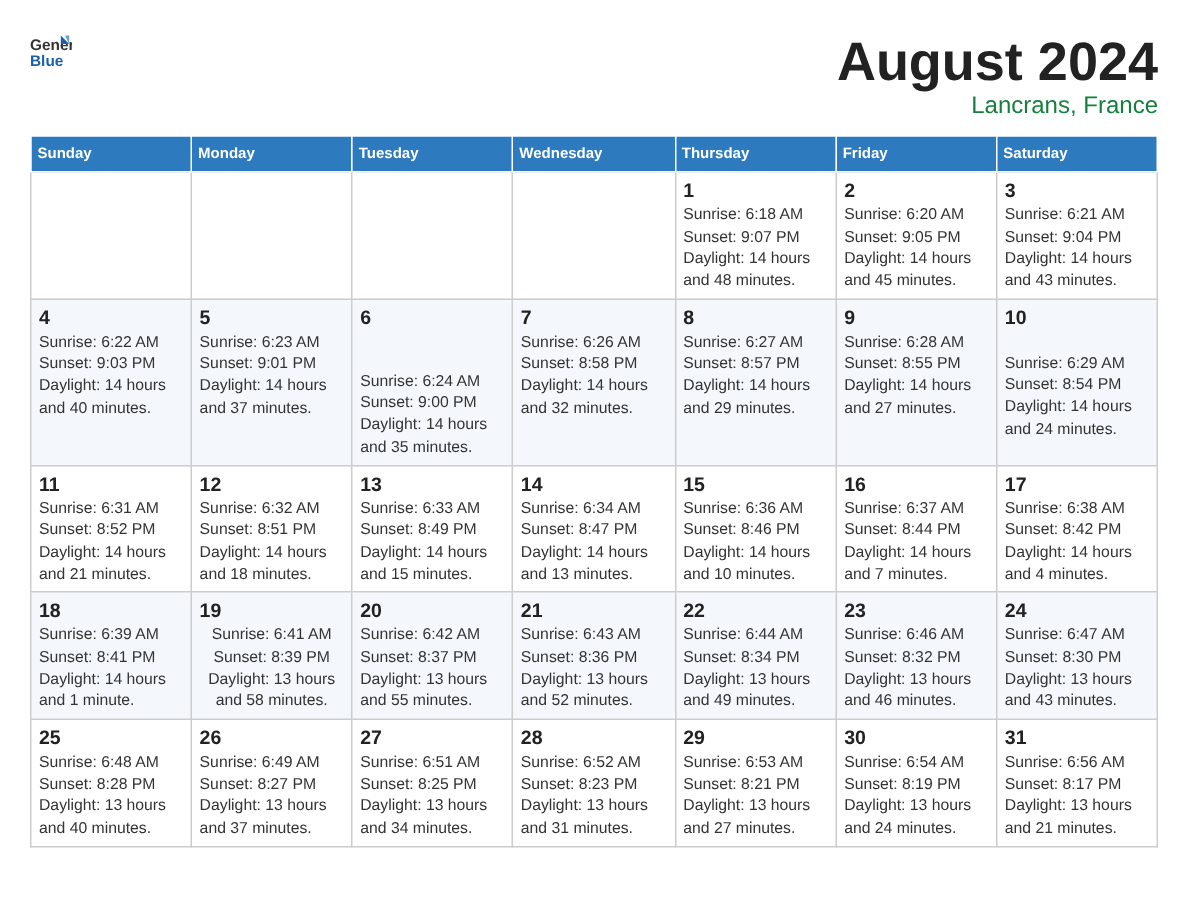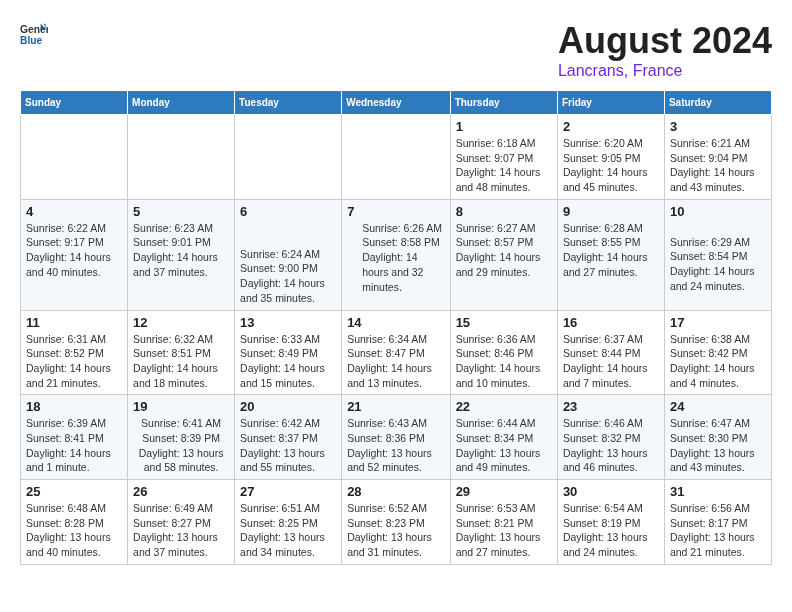--- a/index.html
+++ b/index.html
@@ -26,7 +26,7 @@
       height: 28px;
     }
     .title-area {
-      text-align: left;
+      text-align: right;
     }
     .month-year {
       font-size: 36px;

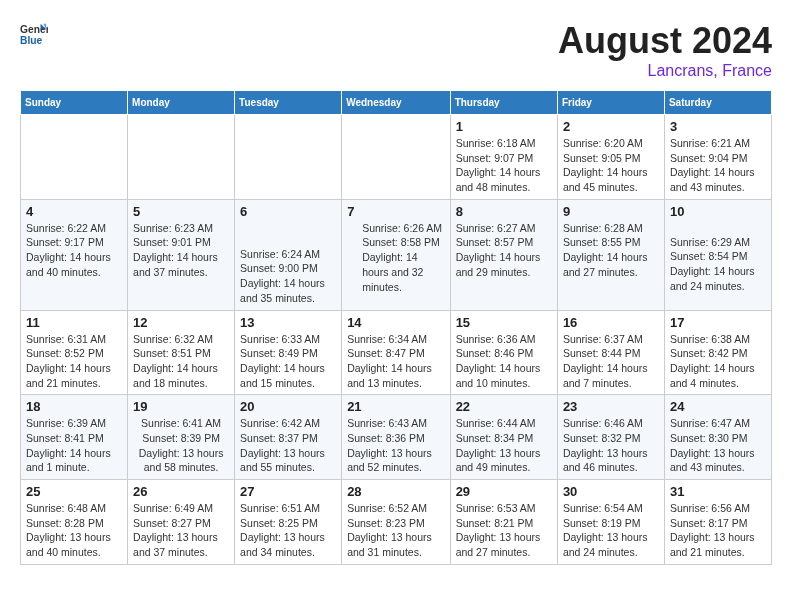--- a/index.html
+++ b/index.html
@@ -35,7 +35,7 @@
     }
     .location {
       font-size: 16px;
-      color: #6d28d9;
+      color: #15803d;
     }
     table {
       width: 100%;

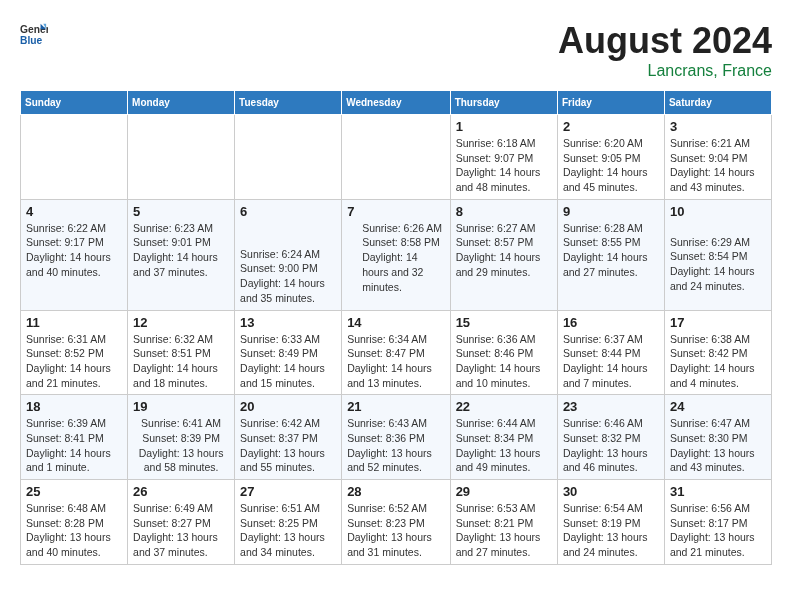--- a/index.html
+++ b/index.html
@@ -137,7 +137,7 @@
         <td>
           <span class="day-number">4</span>
           <div class="day-info" style="white-space: pre-line;">Sunrise: 6:22 AM
-Sunset: 9:17 PM
+Sunset: 9:03 PM
 Daylight: 14 hours and 40 minutes.</div>
         </td>
         <td>

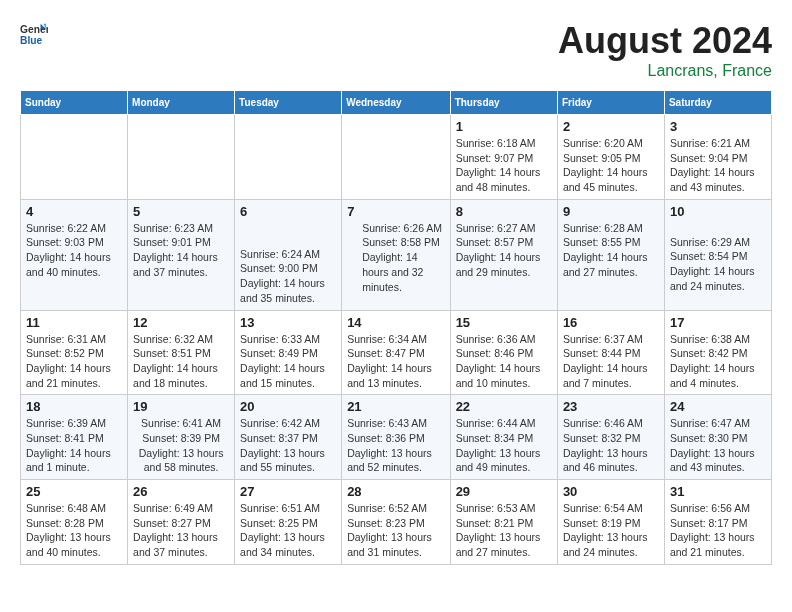--- a/index.html
+++ b/index.html
@@ -154,7 +154,7 @@
         </td>
         <td>
           <span class="day-number">7</span>
-          <div class="day-info" style="white-space: pre-line; margin-left: 15px;">Sunrise: 6:26 AM
+          <div class="day-info" style="white-space: pre-line;">Sunrise: 6:26 AM
 Sunset: 8:58 PM
 Daylight: 14 hours and 32 minutes.</div>
         </td>

